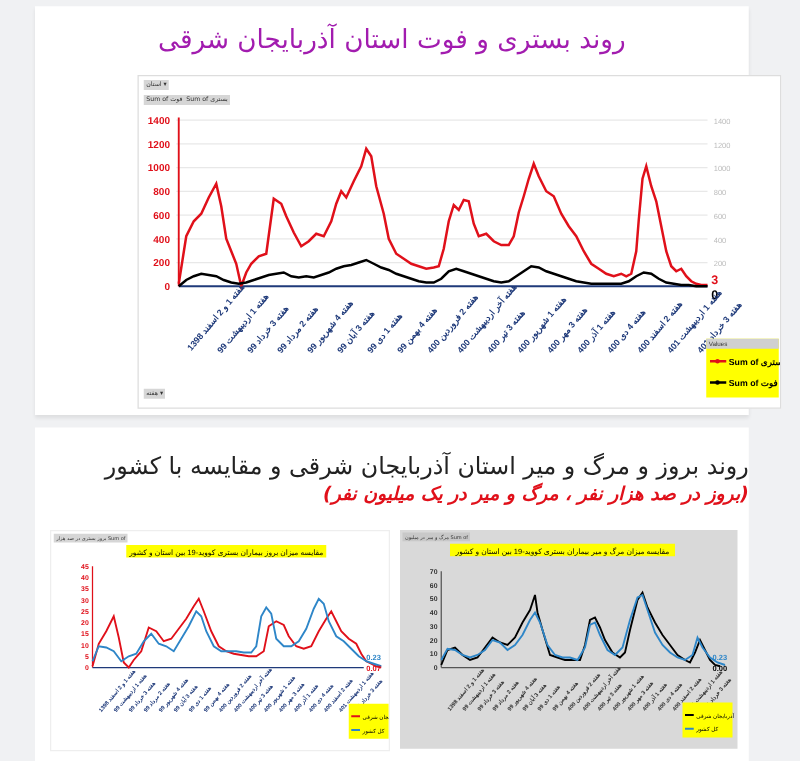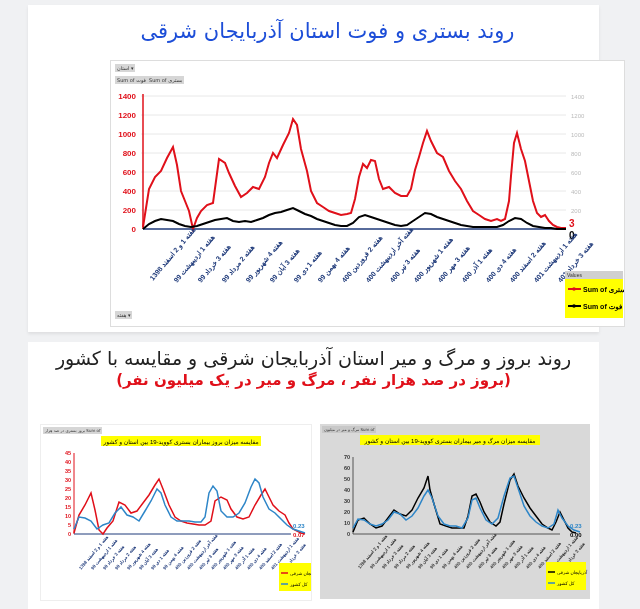--- a/index.html
+++ b/index.html
@@ -7,7 +7,7 @@
   .card { position: absolute; left: 28px; width: 571px; background: #fff; }
   .card1 { top: 5px; height: 327px; box-shadow: 0 2px 3px rgba(0,0,0,0.08); }
   .card2 { top: 342px; height: 267px; }
-  .title1 { position: absolute; top: 14px; left: 14px; width: 100%; text-align: center; font-size: 21px; color: #1d4ed8; direction: rtl; }
+  .title1 { position: absolute; top: 14px; left: 0; width: 100%; text-align: center; font-size: 21px; color: #a21caf; direction: rtl; }
   .title2 { position: absolute; top: 5px; left: 0; width: 100%; text-align: center; font-size: 19px; color: #222; direction: rtl; line-height: 22px; }
   .title2 .sub { display: block; color: #e0101a; font-size: 15px; font-weight: bold; }
   .chartbox { position: absolute; left: 42px; top: 55px; width: 513px; height: 265px; border: 1px solid #ddd; background: #fff; margin-left: 40px; }

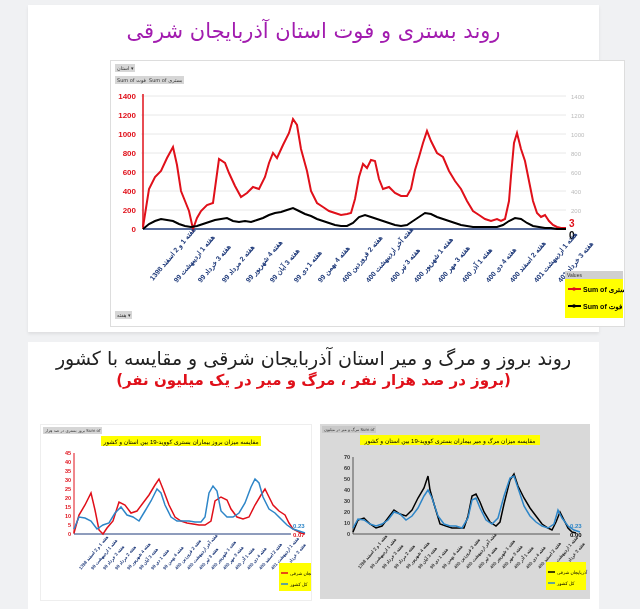--- a/index.html
+++ b/index.html
@@ -8,7 +8,7 @@
   .card1 { top: 5px; height: 327px; box-shadow: 0 2px 3px rgba(0,0,0,0.08); }
   .card2 { top: 342px; height: 267px; }
   .title1 { position: absolute; top: 14px; left: 0; width: 100%; text-align: center; font-size: 21px; color: #a21caf; direction: rtl; }
-  .title2 { position: absolute; top: 5px; left: 0; width: 100%; text-align: center; font-size: 19px; color: #222; direction: rtl; line-height: 22px; }
+  .title2 { position: absolute; top: 20px; left: 0; width: 100%; font-size: 19px; color: #222; direction: rtl; line-height: 22px; }
   .title2 .sub { display: block; color: #e0101a; font-size: 15px; font-weight: bold; }
   .chartbox { position: absolute; left: 42px; top: 55px; width: 513px; height: 265px; border: 1px solid #ddd; background: #fff; margin-left: 40px; }
   .pill { position: absolute; background: #d6d6d6; color: #333; font-size: 5px; padding: 1px 2px; white-space: nowrap; }

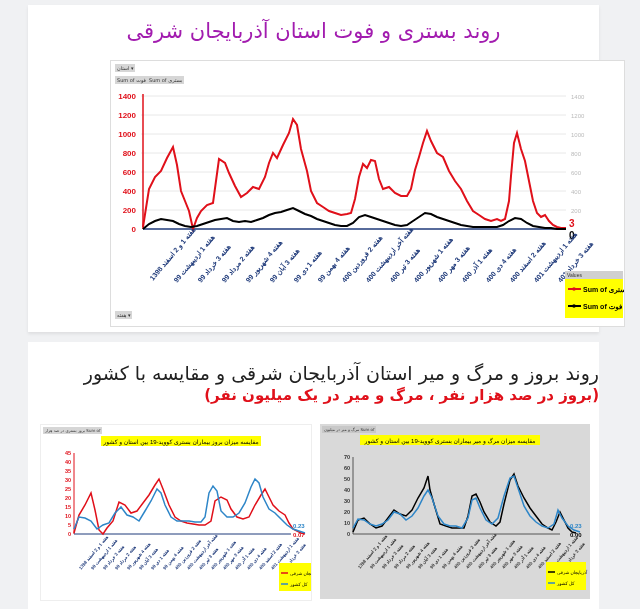--- a/index.html
+++ b/index.html
@@ -9,7 +9,7 @@
   .card2 { top: 342px; height: 267px; }
   .title1 { position: absolute; top: 14px; left: 0; width: 100%; text-align: center; font-size: 21px; color: #a21caf; direction: rtl; }
   .title2 { position: absolute; top: 20px; left: 0; width: 100%; font-size: 19px; color: #222; direction: rtl; line-height: 22px; }
-  .title2 .sub { display: block; color: #e0101a; font-size: 15px; font-weight: bold; }
+  .title2 .sub { display: block; color: #e0101a; font-size: 15px; font-weight: bold; font-style: italic; }
   .chartbox { position: absolute; left: 42px; top: 55px; width: 513px; height: 265px; border: 1px solid #ddd; background: #fff; margin-left: 40px; }
   .pill { position: absolute; background: #d6d6d6; color: #333; font-size: 5px; padding: 1px 2px; white-space: nowrap; }
   svg text { font-family: "Liberation Sans", sans-serif; }

